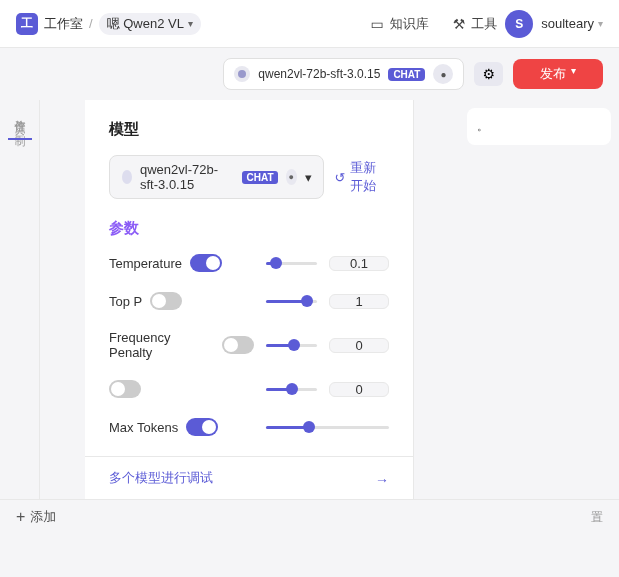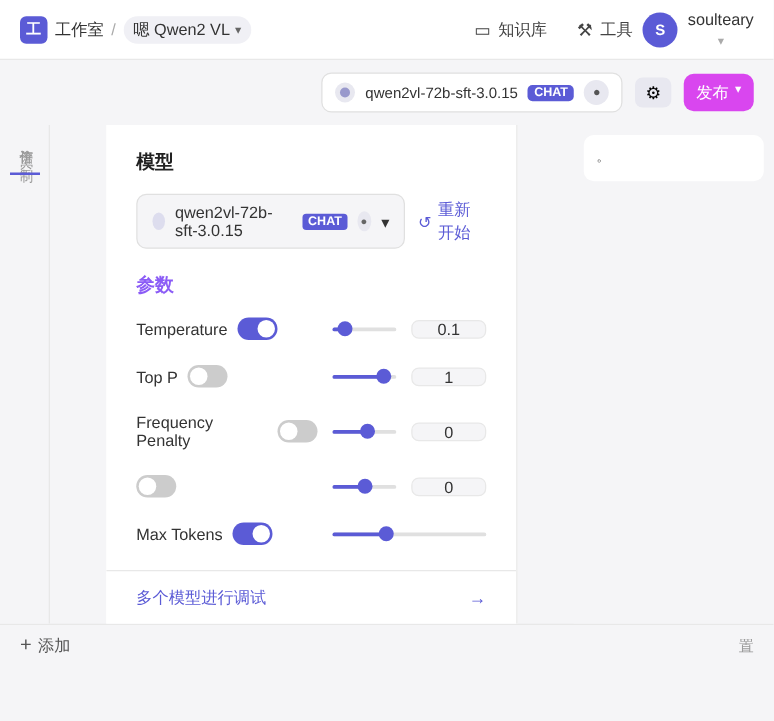--- a/index.html
+++ b/index.html
@@ -96,7 +96,6 @@
       display: flex;
       align-items: center;
       gap: 4px;
-      flex-direction: column;
     }
     .user-name .arrow { color: #aaa; font-size: 10px; }
 

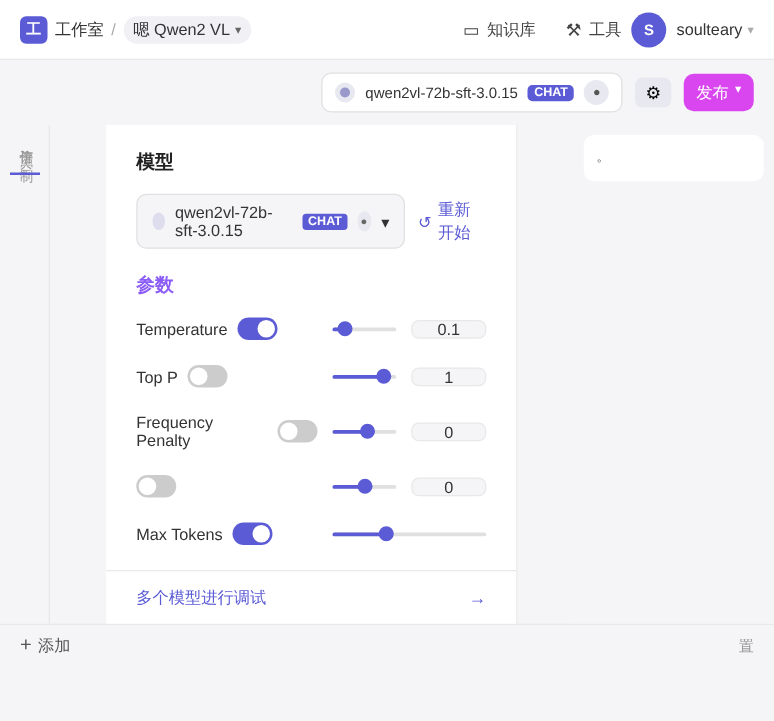--- a/index.html
+++ b/index.html
@@ -155,10 +155,10 @@
       cursor: pointer;
     }
     .publish-btn {
-      background: #d946ef;
+      background: #ef4444;
       color: white;
       border-radius: 8px;
-      padding: 6px 10px;
+      padding: 6px 27px;
       font-size: 13px;
       display: flex;
       align-items: flex-start;

